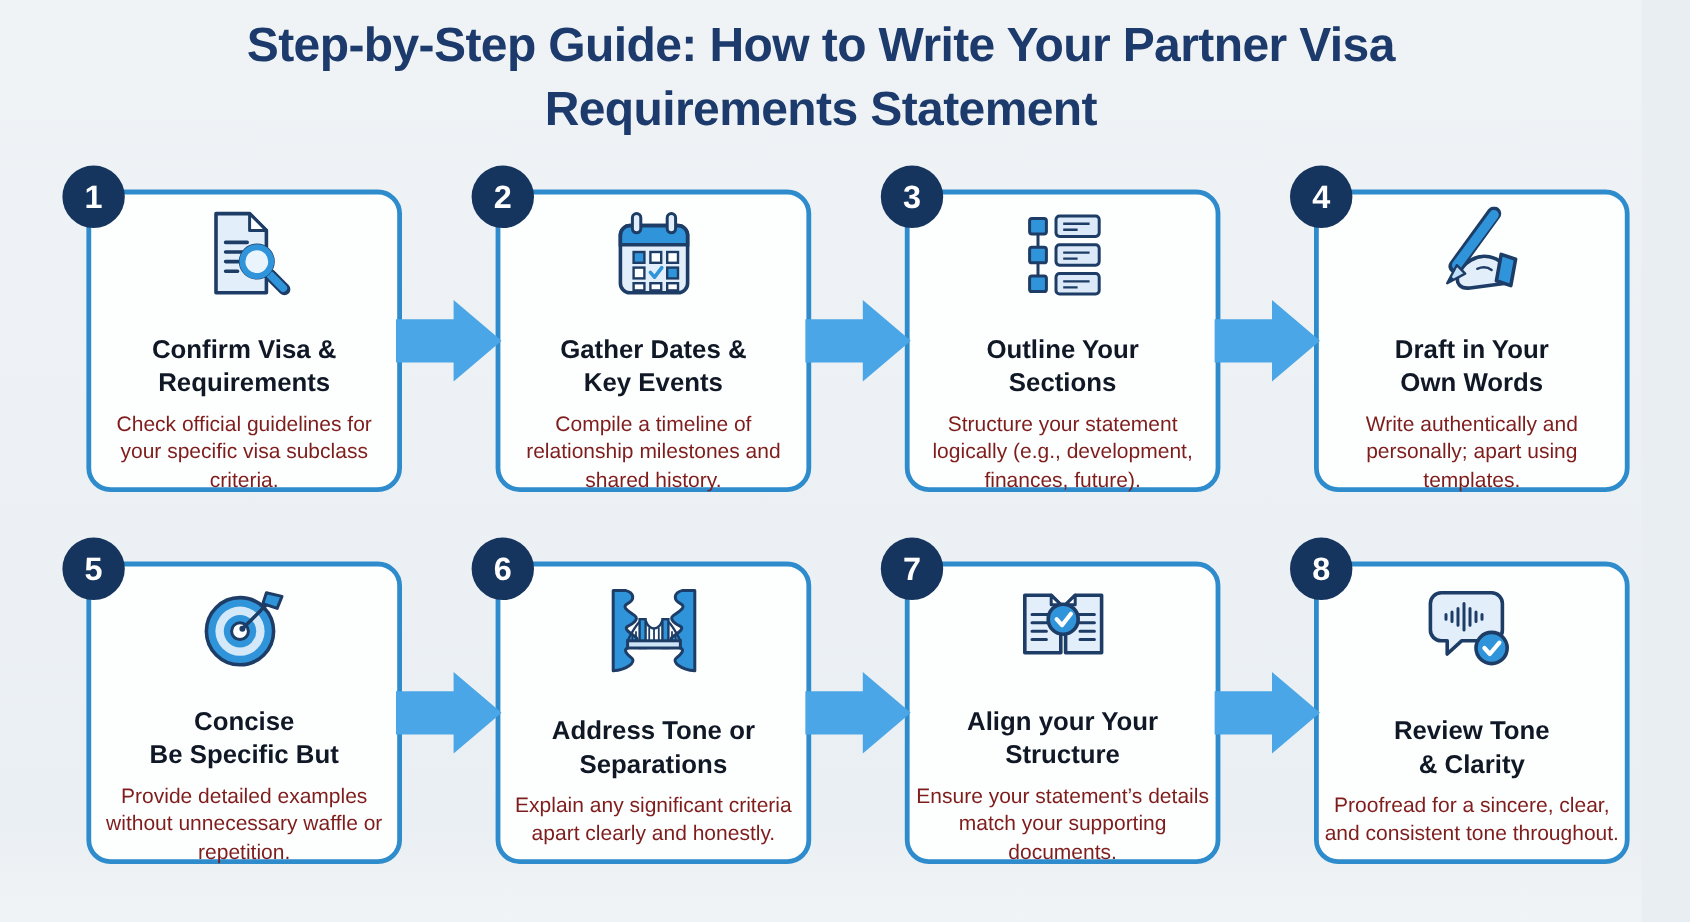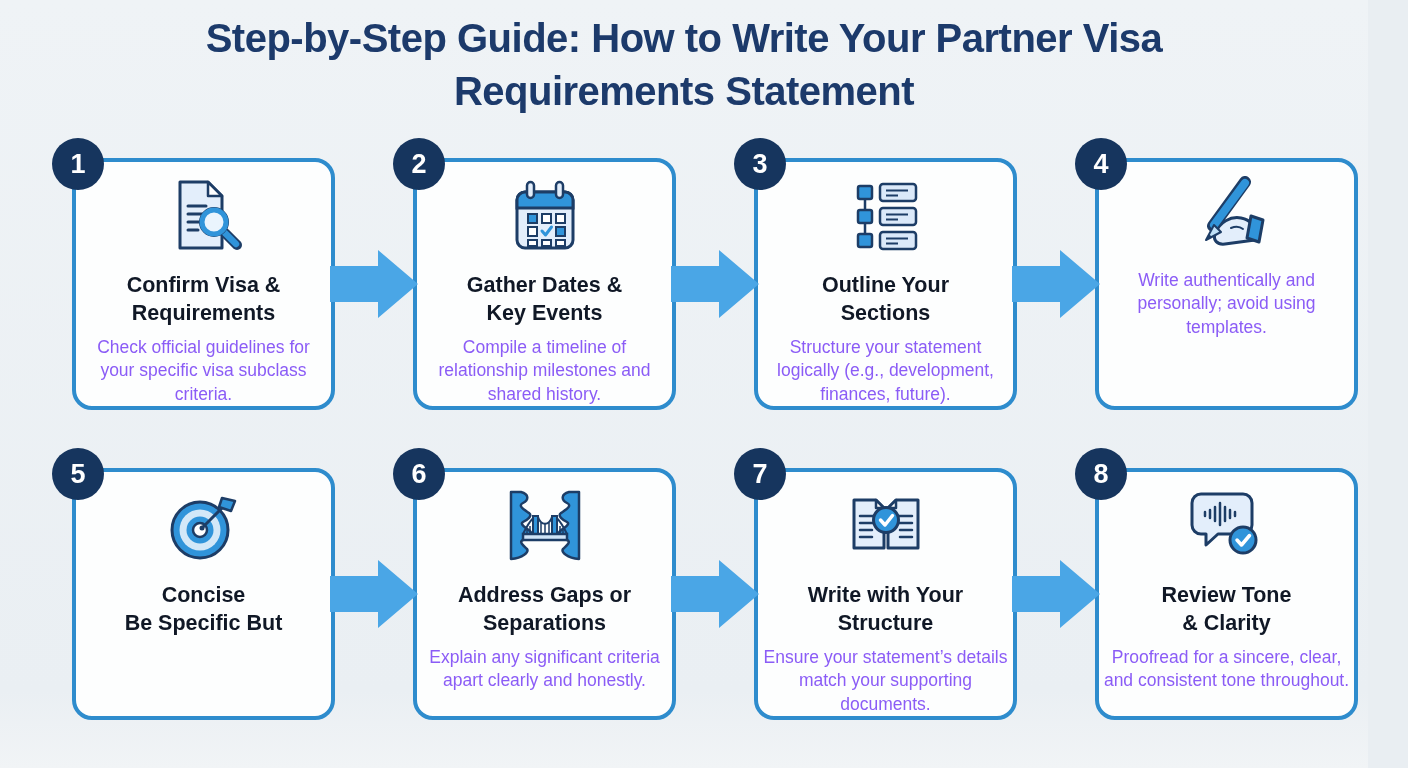--- a/index.html
+++ b/index.html
@@ -40,7 +40,7 @@
   }
   .icon-wrap { height:88px; display:flex; align-items:center; justify-content:center; }
   .card-title {
-    margin-top:12px; font-size:21.5px; font-weight:700;
+    margin-top:26px; font-size:21.5px; font-weight:700;
     color:#101826; line-height:1.28;
   }
   .card-desc {

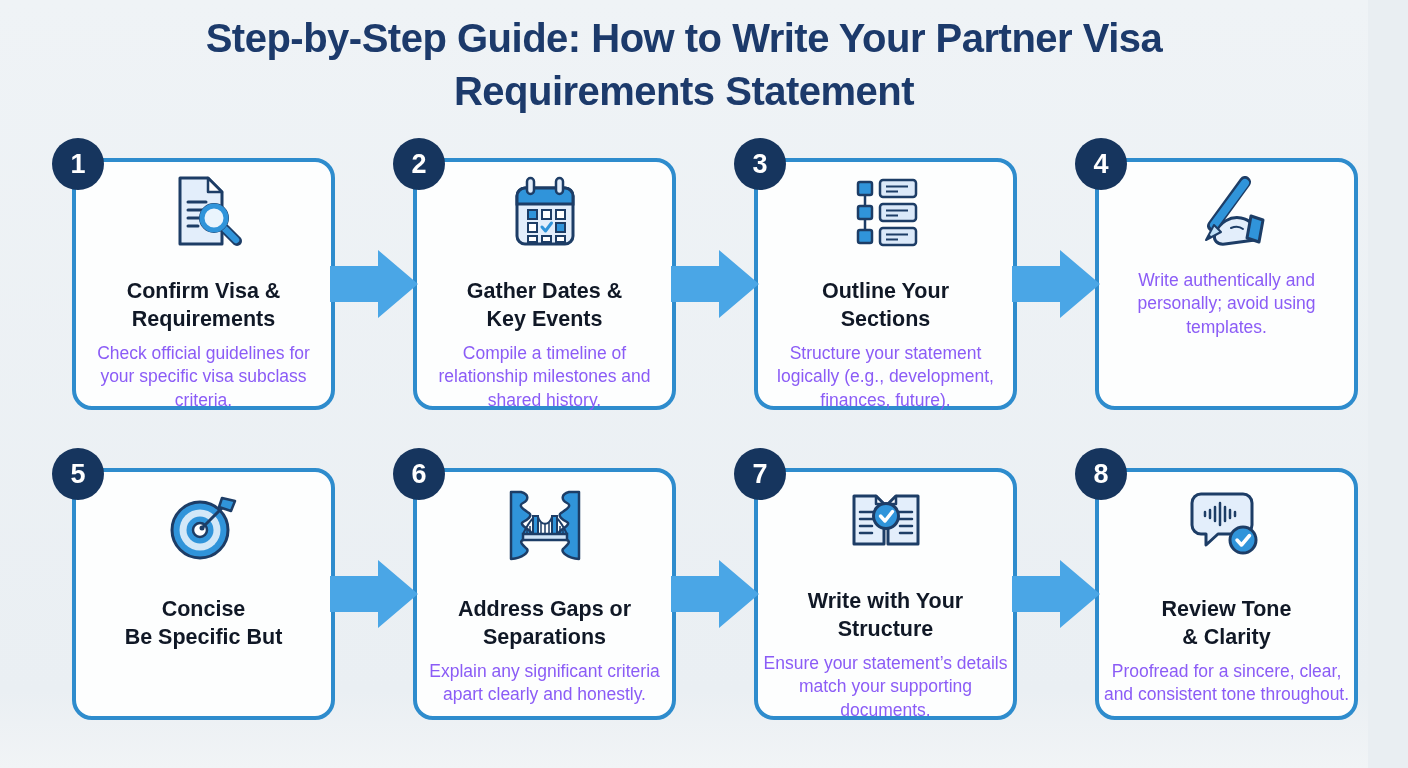--- a/index.html
+++ b/index.html
@@ -153,6 +153,10 @@
             <path d="M46 52 q7 -3 12 1" fill="none" stroke="#1d3d66" stroke-width="2" stroke-linecap="round"></path>
           </svg>
         </div>
+        <div class="card-title">
+          <div>Draft in Your</div>
+          <div>Own Words</div>
+        </div>
         <div class="card-desc">Write authentically and personally; avoid using templates.</div>
       </div>
     </div>

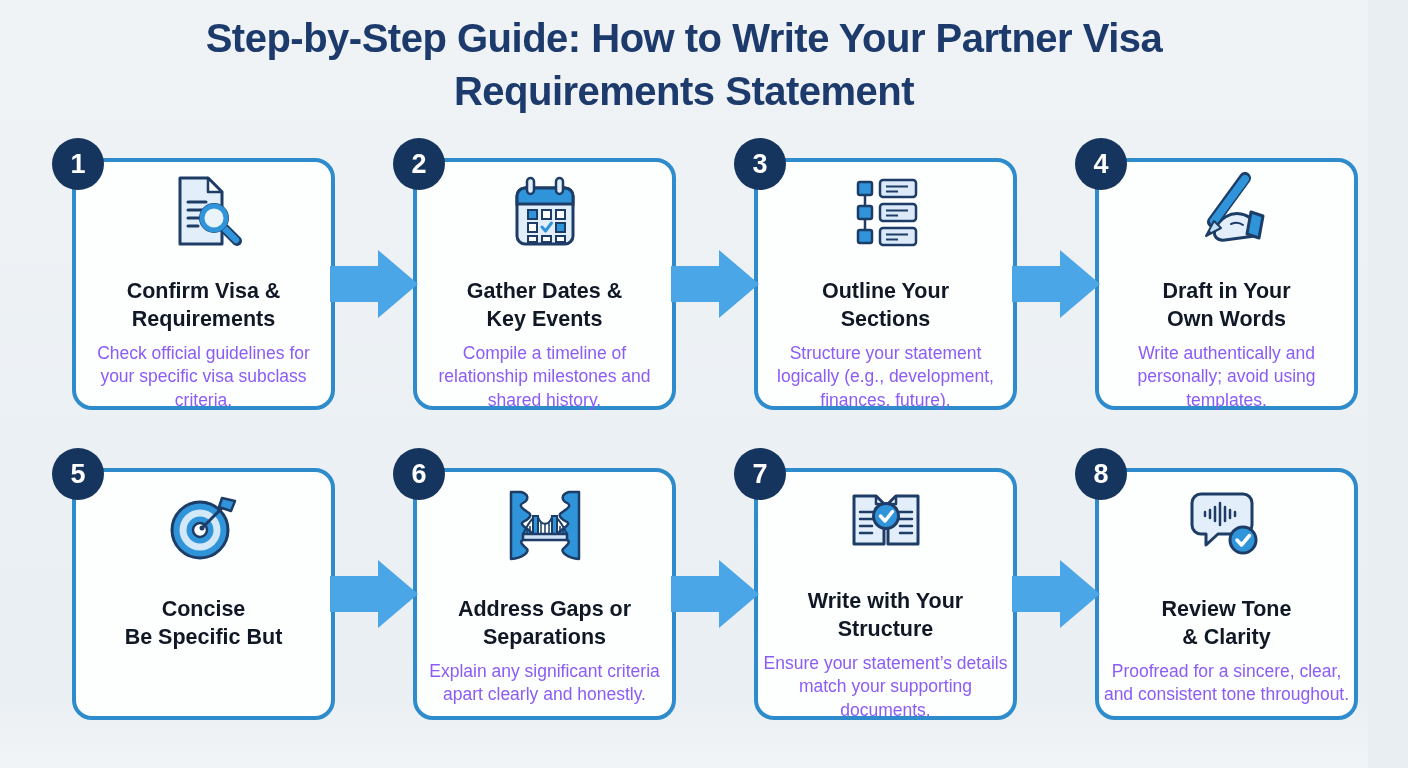--- a/index.html
+++ b/index.html
@@ -44,7 +44,7 @@
     color:#101826; line-height:1.28;
   }
   .card-desc {
-    margin-top:9px; font-size:17.5px; color:#8b5cf6;
+    margin-top:9px; font-size:17.5px; color:#7f1d1d;
     line-height:1.33; max-width:250px;
   }
   .arrow {

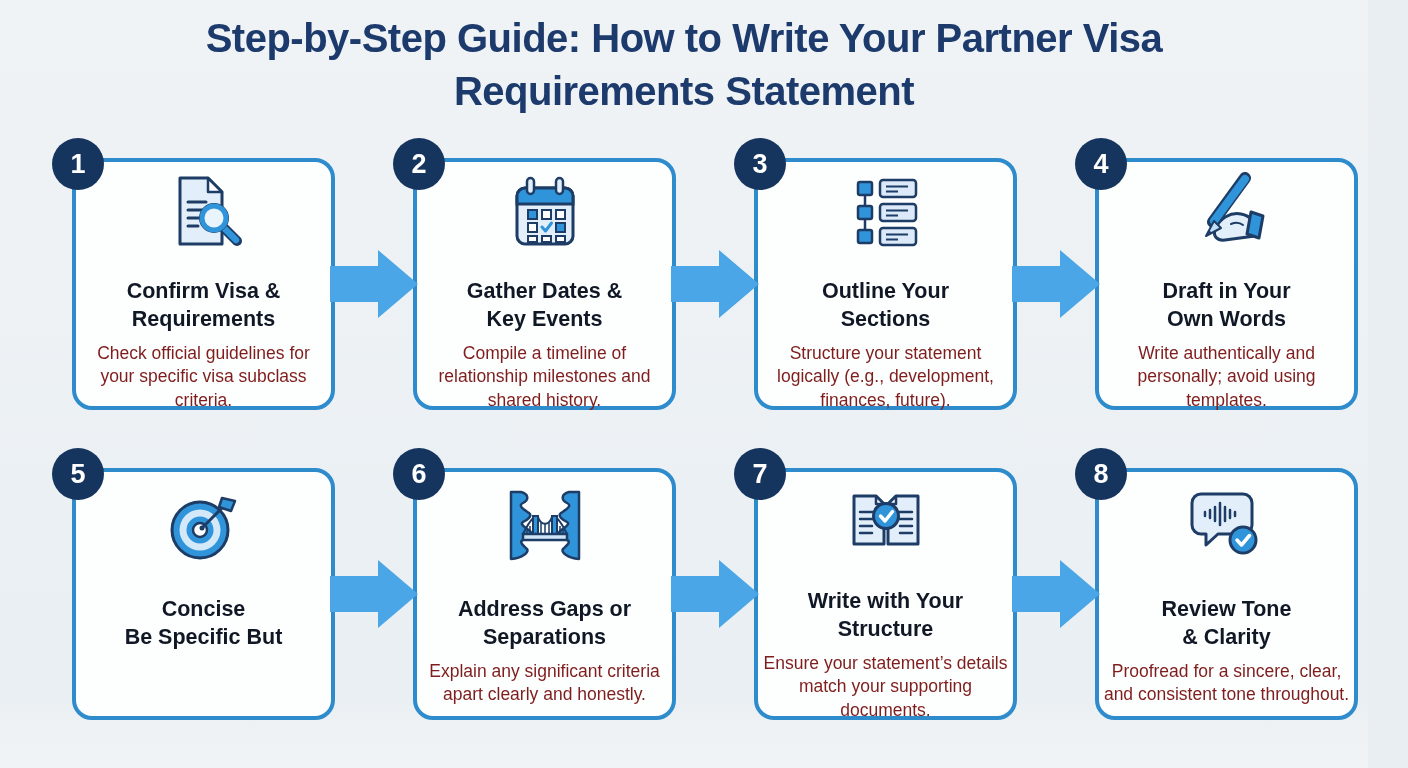--- a/index.html
+++ b/index.html
@@ -157,7 +157,7 @@
           <div>Draft in Your</div>
           <div>Own Words</div>
         </div>
-        <div class="card-desc">Write authentically and personally; avoid using templates.</div>
+        <div class="card-desc">Write authentically and personally; apart using templates.</div>
       </div>
     </div>
 

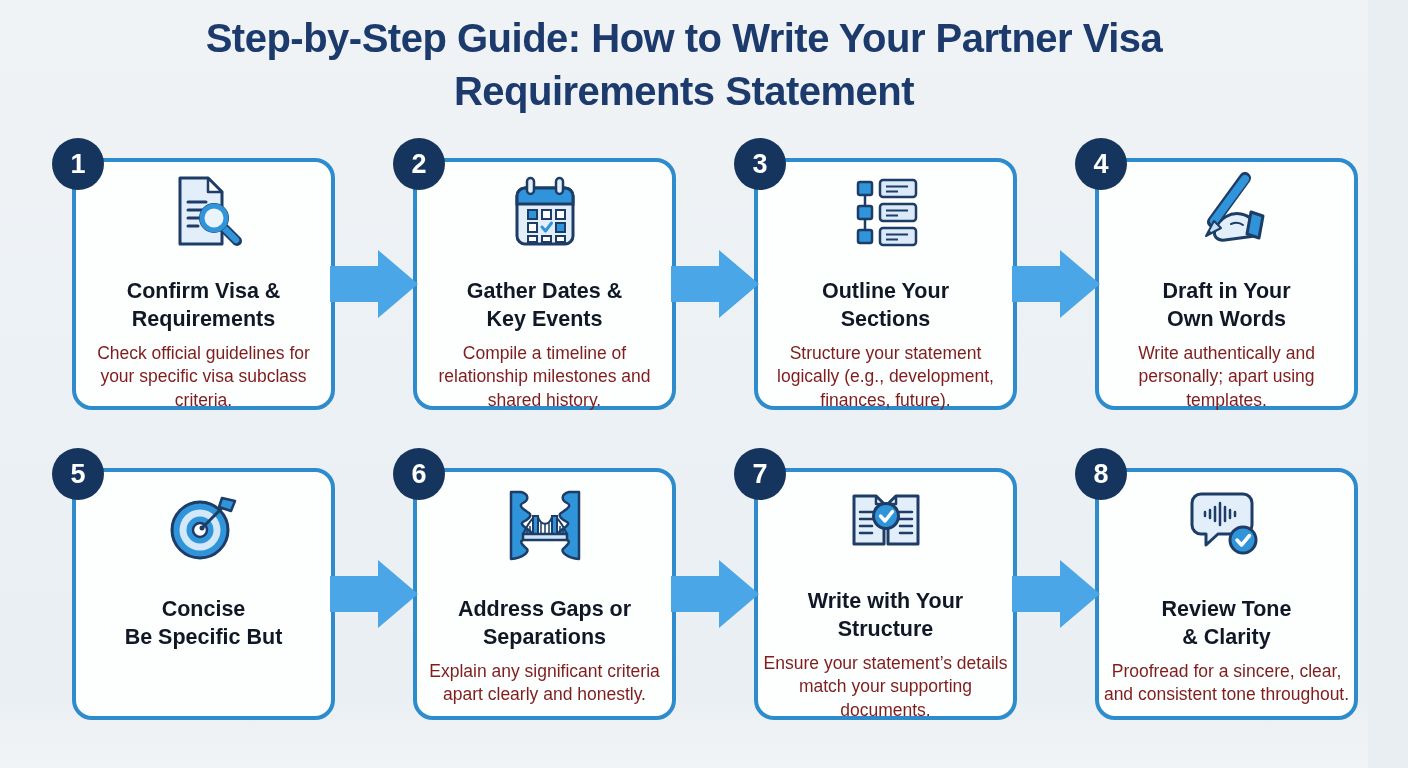--- a/index.html
+++ b/index.html
@@ -210,7 +210,7 @@
           </svg>
         </div>
         <div class="card-title">
-          <div>Address Gaps or</div>
+          <div>Address Tone or</div>
           <div>Separations</div>
         </div>
         <div class="card-desc">Explain any significant criteria apart clearly and honestly.</div>

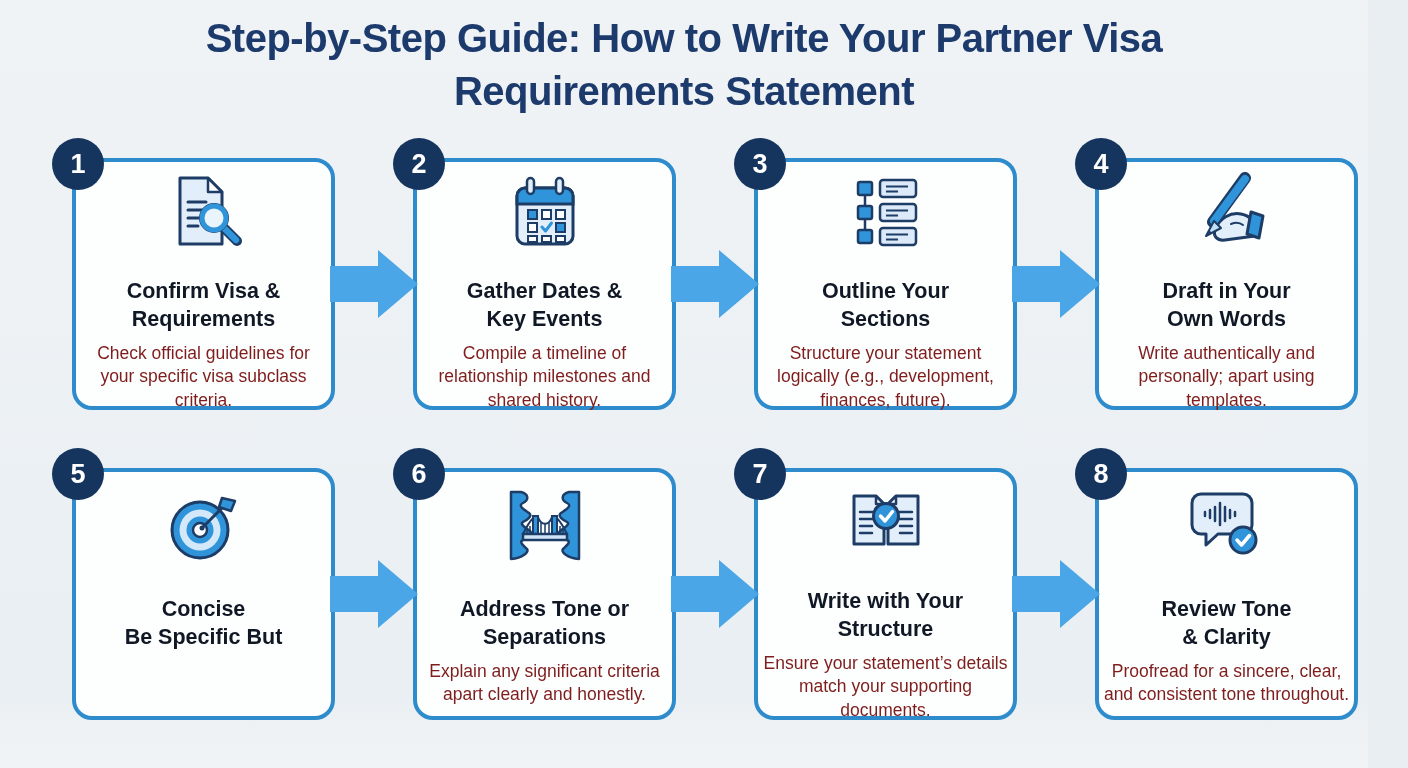--- a/index.html
+++ b/index.html
@@ -233,7 +233,7 @@
           </svg>
         </div>
         <div class="card-title">
-          <div>Write with Your</div>
+          <div>Align your Your</div>
           <div>Structure</div>
         </div>
         <div class="card-desc">Ensure your statement’s details match your sup­porting documents.</div>

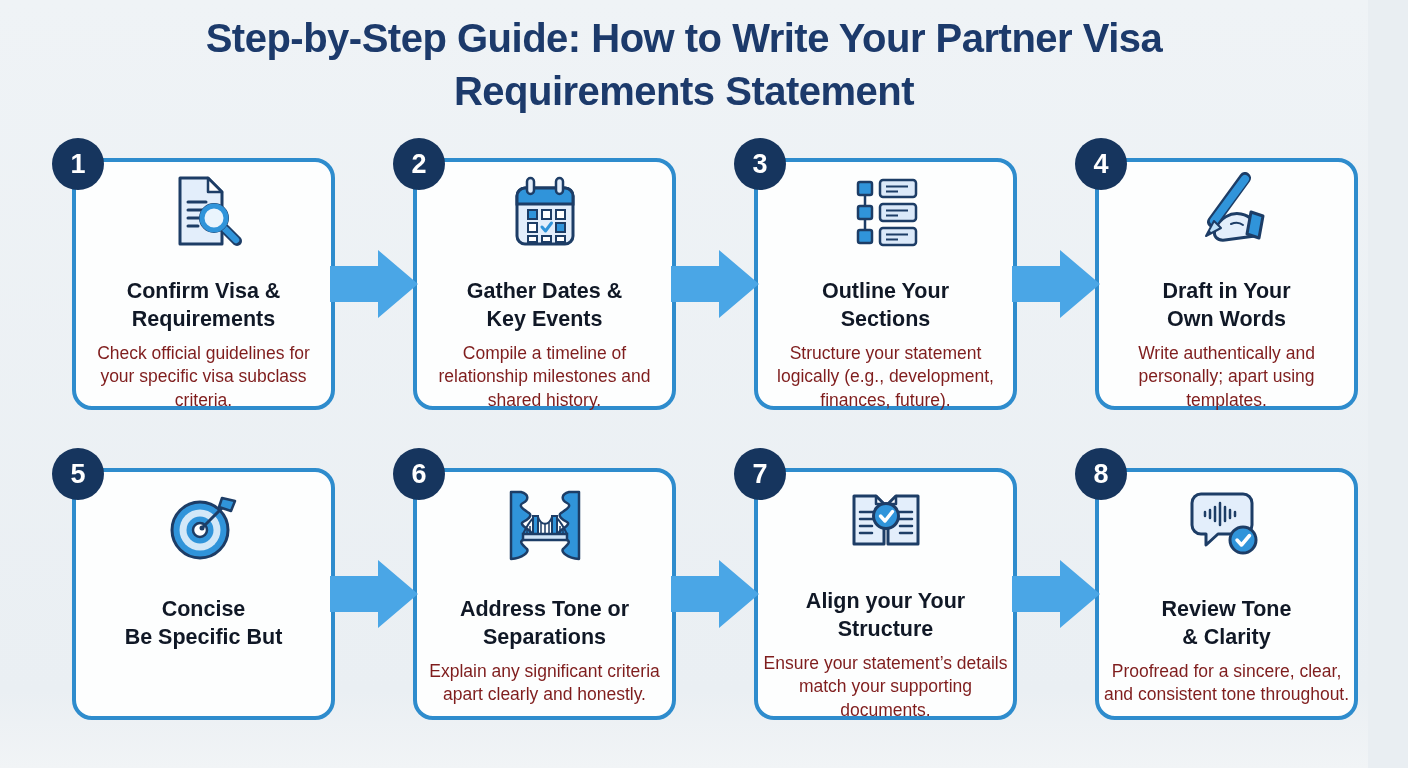--- a/index.html
+++ b/index.html
@@ -192,6 +192,7 @@
           <div>Concise</div>
           <div>Be Specific But</div>
         </div>
+        <div class="card-desc">Provide detailed examples without unnecessary waffle or repetition.</div>
       </div>
     </div>
 

